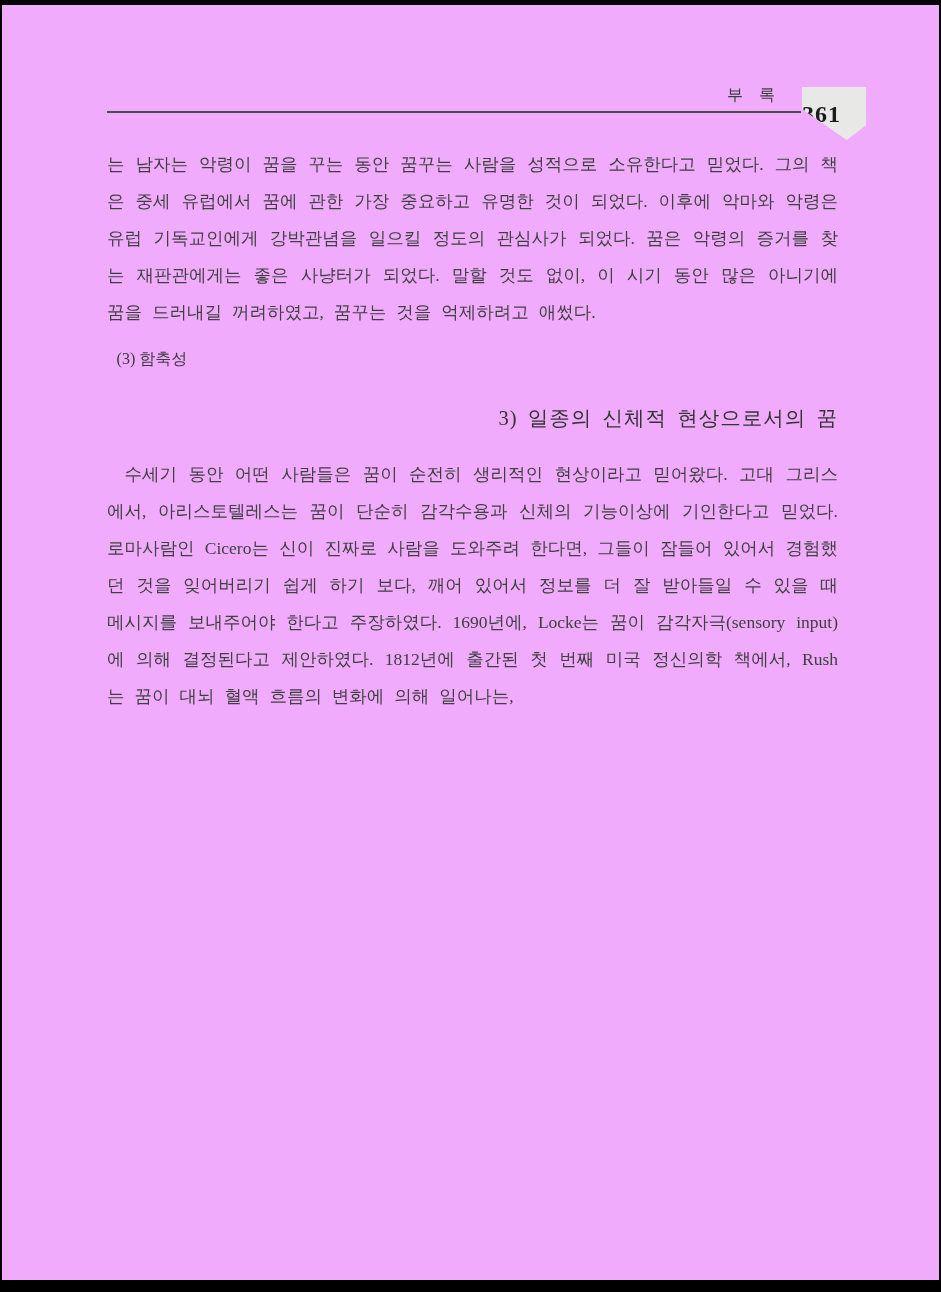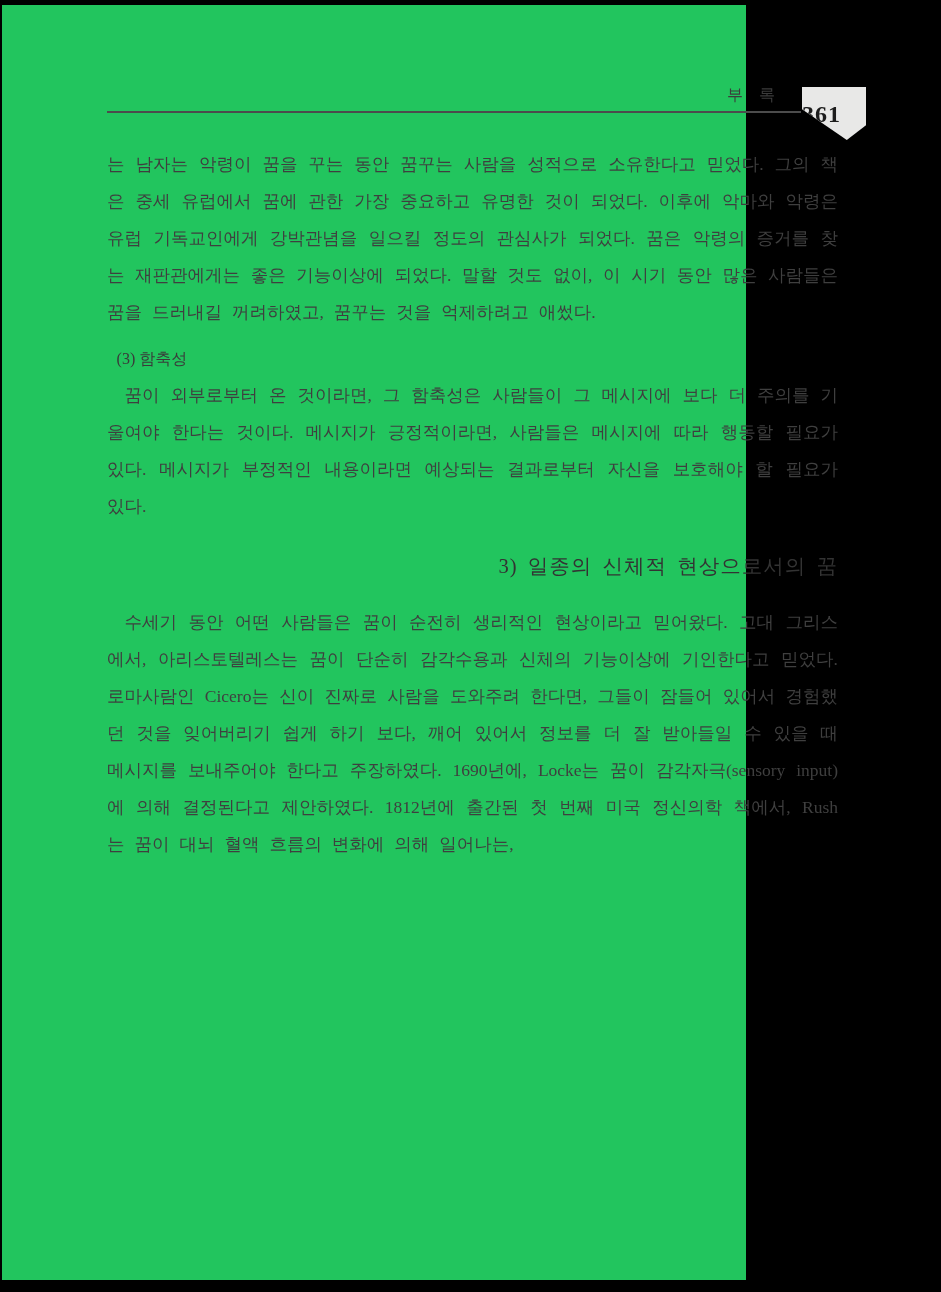--- a/index.html
+++ b/index.html
@@ -19,9 +19,9 @@
     position: absolute;
     left: 2px;
     top: 5px;
-    width: 744px;
+    width: 937px;
     height: 1275px;
-    background: #22c55e;
+    background: #f0abfc;
   }
   
   .running-title {

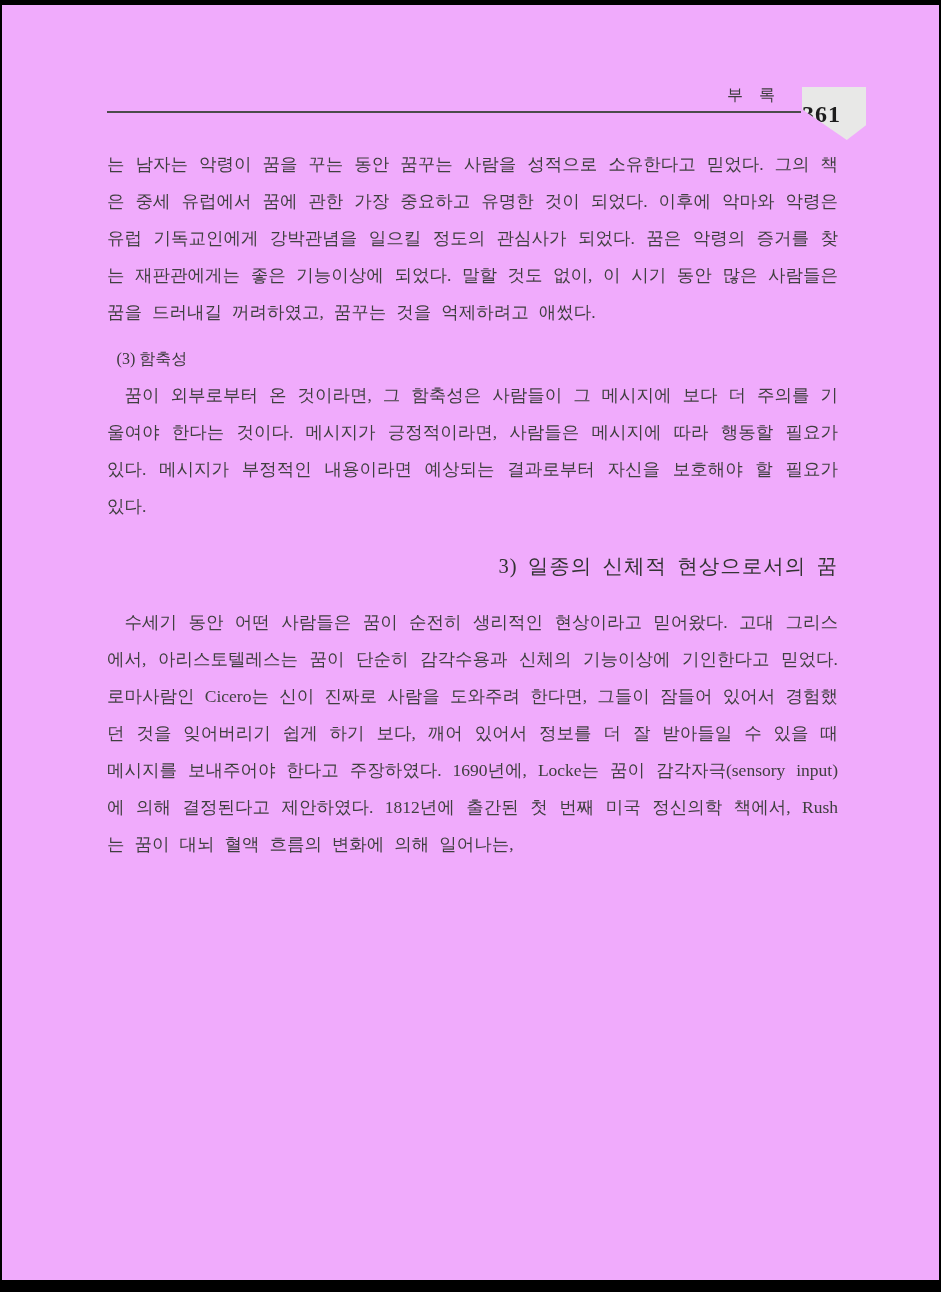--- a/index.html
+++ b/index.html
@@ -113,7 +113,7 @@
 
     <div class="content">
 
-      <p class="para no-indent">는 남자는 악령이 꿈을 꾸는 동안 꿈꾸는 사람을 성적으로 소유한다고 믿었다. 그의 책은 중세 유럽에서 꿈에 관한 가장 중요하고 유명한 것이 되었다. 이후에 악마와 악령은 유럽 기독교인에게 강박관념을 일으킬 정도의 관심사가 되었다. 꿈은 악령의 증거를 찾는 재판관에게는 좋은 기능이상에 되었다. 말할 것도 없이, 이 시기 동안 많은 사람들은 꿈을 드러내길 꺼려하였고, 꿈꾸는 것을 억제하려고 애썼다.</p>
+      <p class="para no-indent">는 남자는 악령이 꿈을 꾸는 동안 꿈꾸는 사람을 성적으로 소유한다고 믿었다. 그의 책은 중세 유럽에서 꿈에 관한 가장 중요하고 유명한 것이 되었다. 이후에 악마와 악령은 유럽 기독교인에게 강박관념을 일으킬 정도의 관심사가 되었다. 꿈은 악령의 증거를 찾는 재판관에게는 좋은 사냥터가 되었다. 말할 것도 없이, 이 시기 동안 많은 아니기에 꿈을 드러내길 꺼려하였고, 꿈꾸는 것을 억제하려고 애썼다.</p>
 
       <p class="subheading">(3) 함축성</p>
 

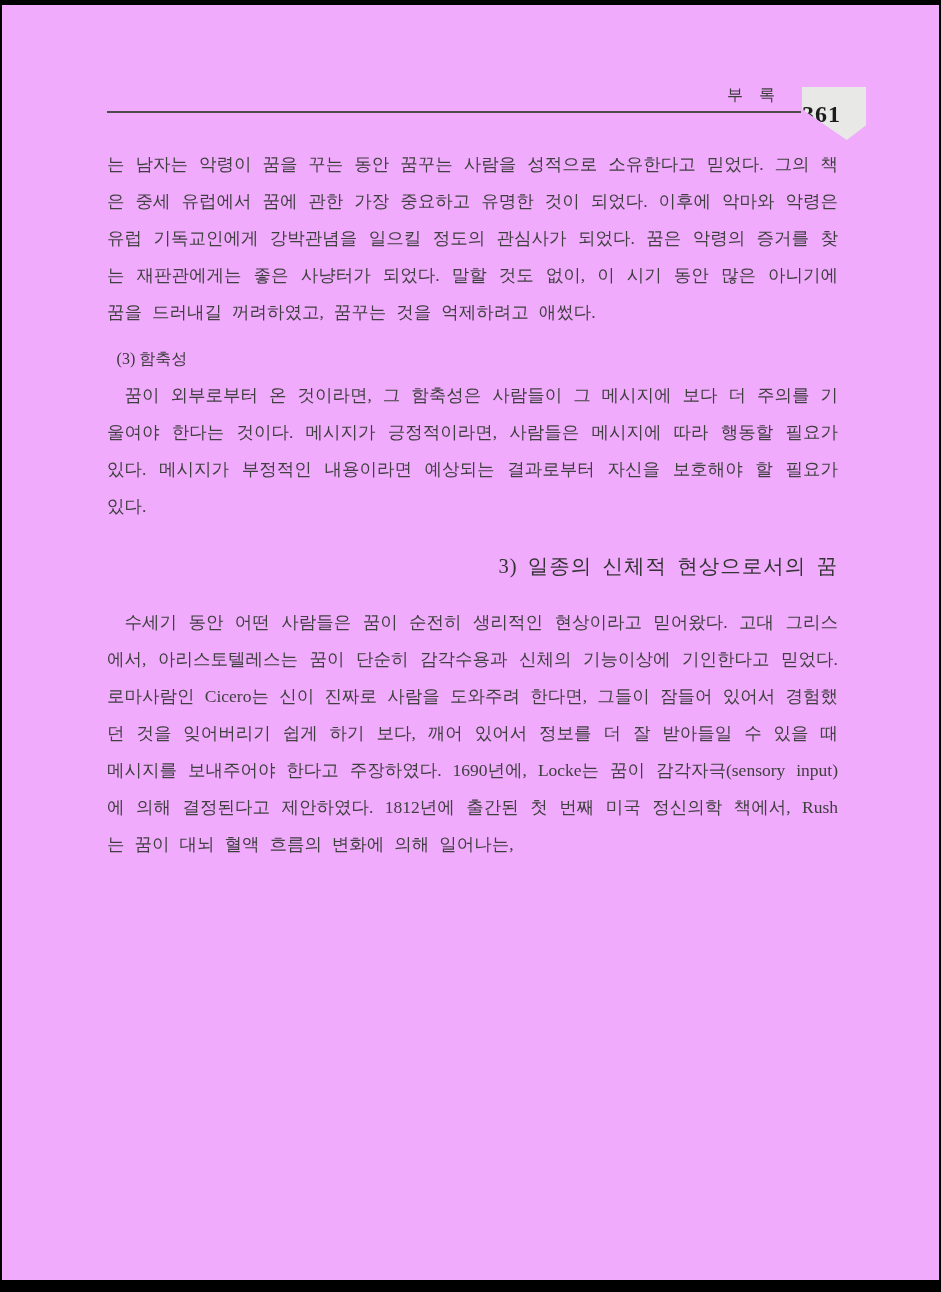--- a/index.html
+++ b/index.html
@@ -117,7 +117,6 @@
 
       <p class="subheading">(3) 함축성</p>
 
-      <p class="para">꿈이 외부로부터 온 것이라면, 그 함축성은 사람들이 그 메시지에 보다 더 주의를 기울여야 한다는 것이다. 메시지가 긍정적이라면, 사람들은 메시지에 따라 행동할 필요가 있다. 메시지가 부정적인 내용이라면 예상되는 결과로부터 자신을 보호해야 할 필요가 있다.</p>
 
 
       <p class="section-heading">3) 일종의 신체적 현상으로서의 꿈</p>

